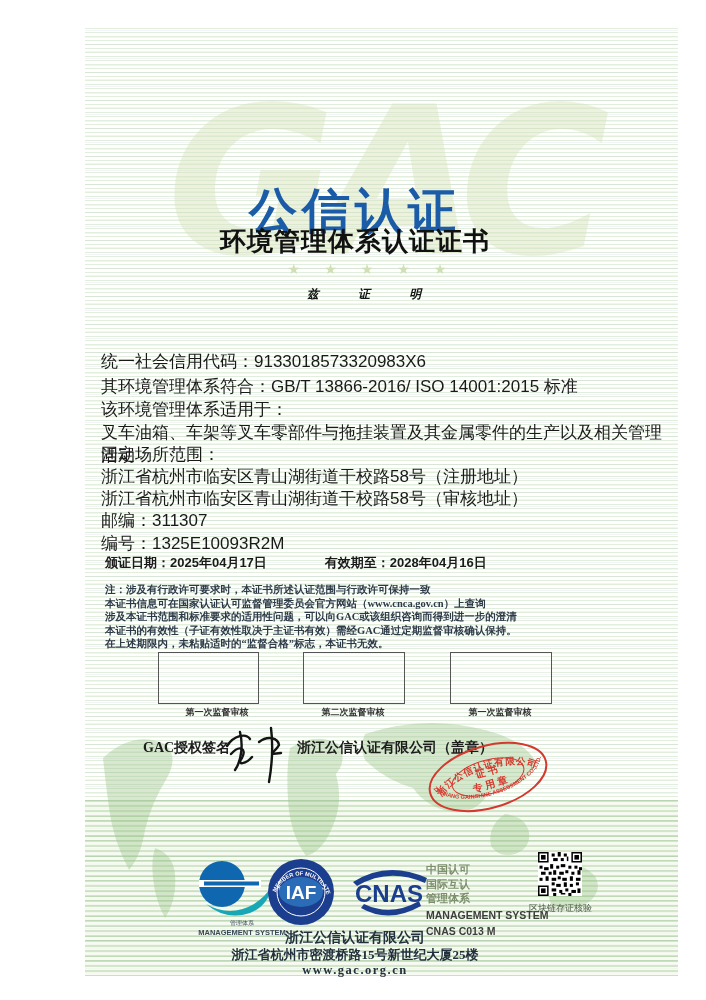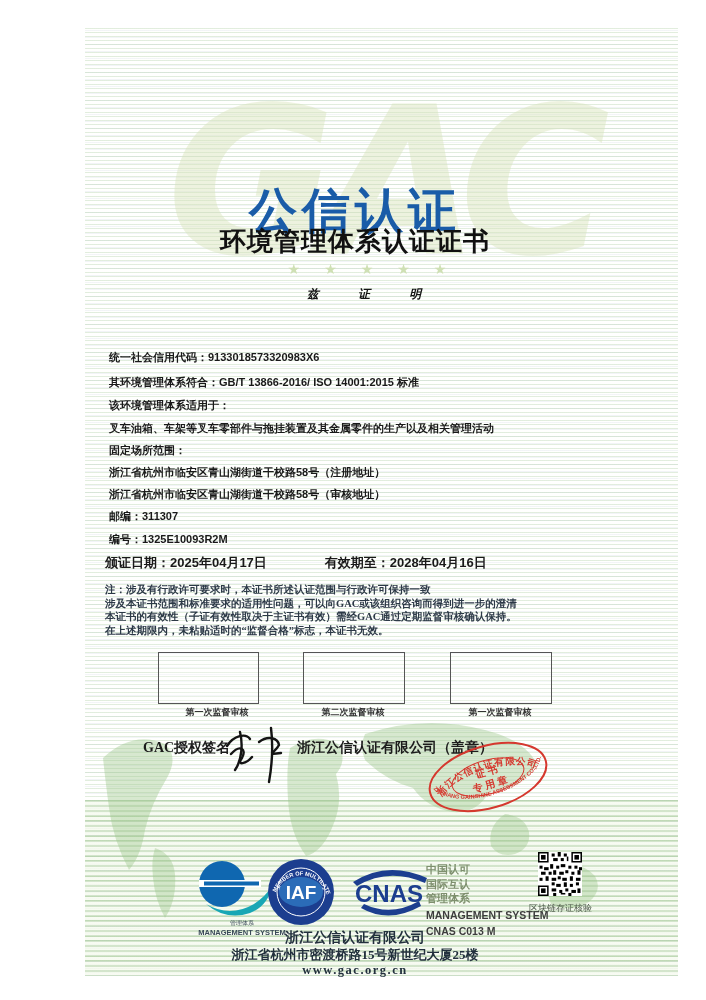--- a/index.html
+++ b/index.html
@@ -31,7 +31,7 @@
   .stars{top:233px;font-size:14px;color:#cfe0b4;letter-spacing:24px;padding-left:24px;}
   .statement{top:258px;font-size:12px;font-weight:800;color:#151515;letter-spacing:18px;padding-left:18px;font-style:italic;}
   .company{position:absolute;left:20px;top:289px;font-size:17px;font-weight:800;color:#141414;}
-  .info-line{position:absolute;left:24px;font-size:11px;font-weight:700;color:#191919;}
+  .info-line{position:absolute;left:16px;font-size:17px;font-weight:400;color:#191919;}
   .dates{position:absolute;left:20px;top:526px;display:flex;gap:58px;font-size:13px;font-weight:700;color:#191919;}
   .notes{
     position:absolute;left:20px;top:555px;width:490px;

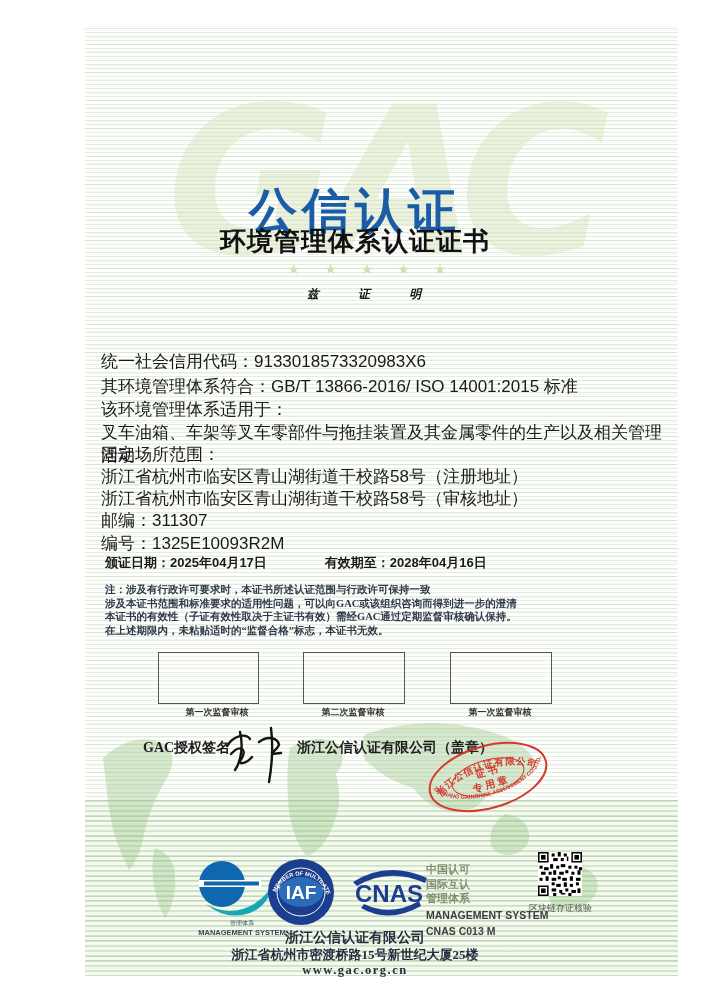--- a/index.html
+++ b/index.html
@@ -106,6 +106,7 @@
 
   <div class="notes">
     <div>注：涉及有行政许可要求时，本证书所述认证范围与行政许可保持一致</div>
+    <div>本证书信息可在国家认证认可监督管理委员会官方网站（www.cnca.gov.cn）上查询</div>
     <div>涉及本证书范围和标准要求的适用性问题，可以向GAC或该组织咨询而得到进一步的澄清</div>
     <div>本证书的有效性（子证有效性取决于主证书有效）需经GAC通过定期监督审核确认保持。</div>
     <div>在上述期限内，未粘贴适时的“监督合格”标志，本证书无效。</div>

